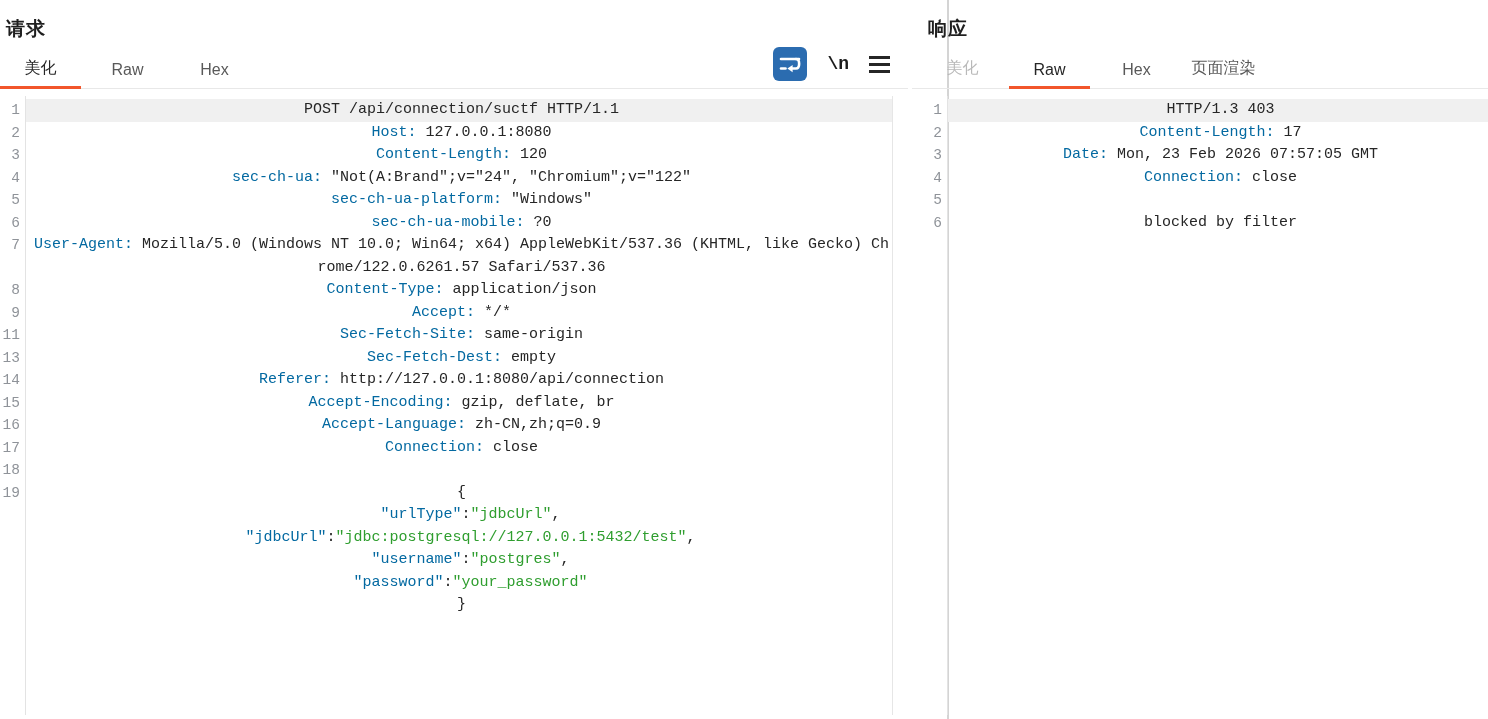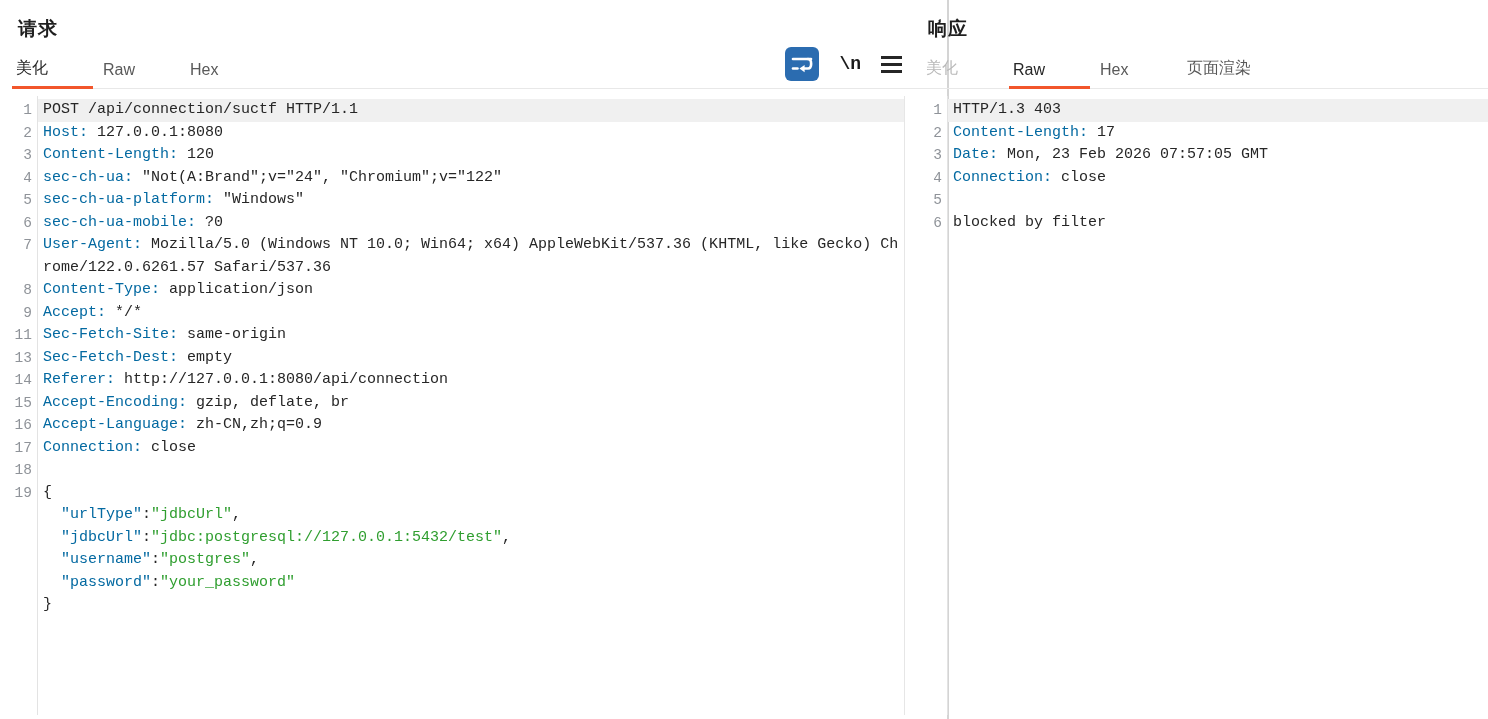--- a/index.html
+++ b/index.html
@@ -8,7 +8,7 @@
     font-family:"Liberation Sans",sans-serif;color:#262626;
   }
   .panel{position:absolute;top:0;bottom:0;}
-  .panel-left{left:12px;width:908px;}
+  .panel-left{left:0;width:908px;}
   .panel-right{left:912px;right:0;}
   .v-divider{position:absolute;left:947px;top:0;bottom:0;width:2px;background:#d4d4d4;}
 

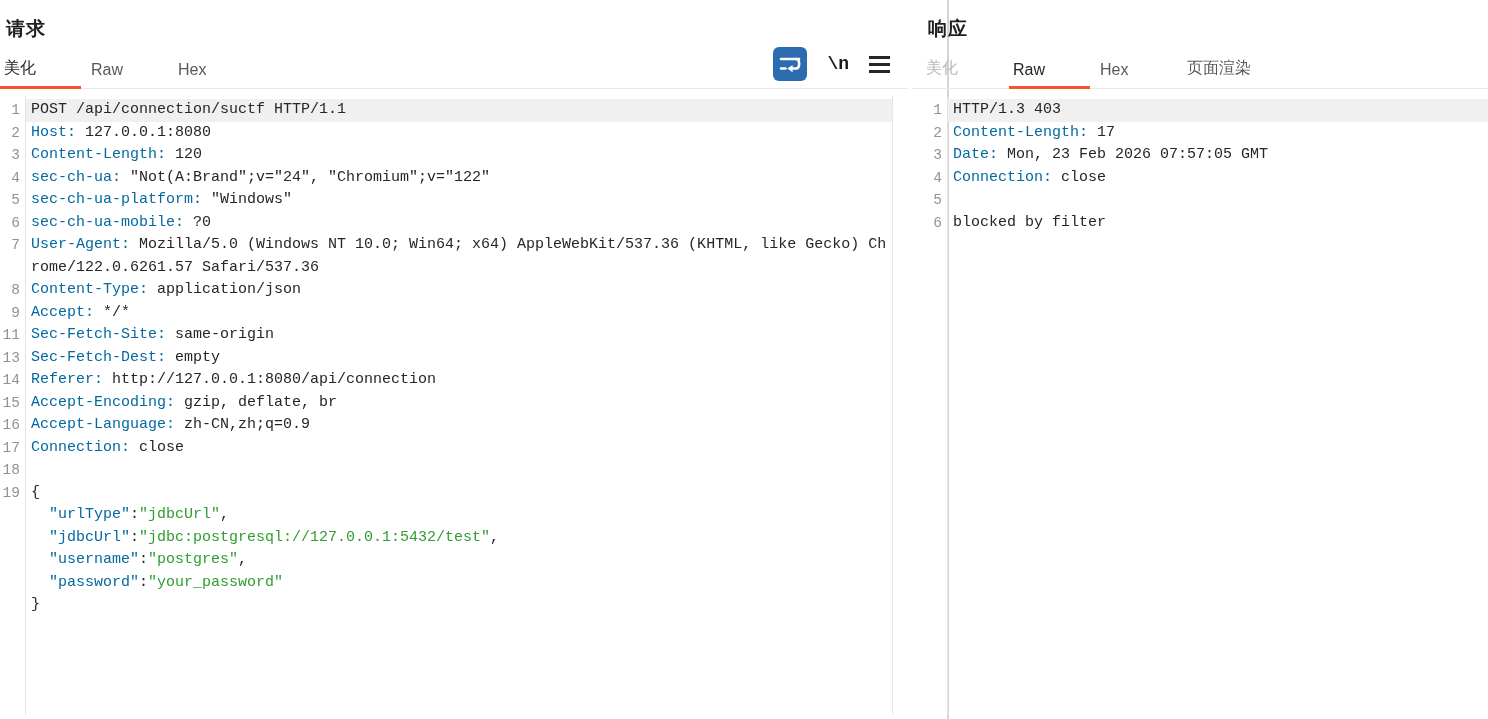--- a/index.html
+++ b/index.html
@@ -19,7 +19,7 @@
 
   .tab-row{display:flex;align-items:flex-end;border-bottom:1px solid #e8e8e8;margin-top:10px;position:relative;height:36px;}
   .panel-right .tab-row{margin-left:0;padding-left:10px;}
-  .tab{min-width:73px;margin-right:6px;font-size:16px;color:#595959;
+  .tab{min-width:73px;margin-right:6px;text-align:center;font-size:16px;color:#595959;
        padding:5px 4px 7px;border-bottom:3px solid transparent;margin-bottom:-1px;cursor:pointer;}
   .tab.active{color:#262626;border-bottom-color:#f2562b;}
   .tab.muted{color:#b9b9b9;}

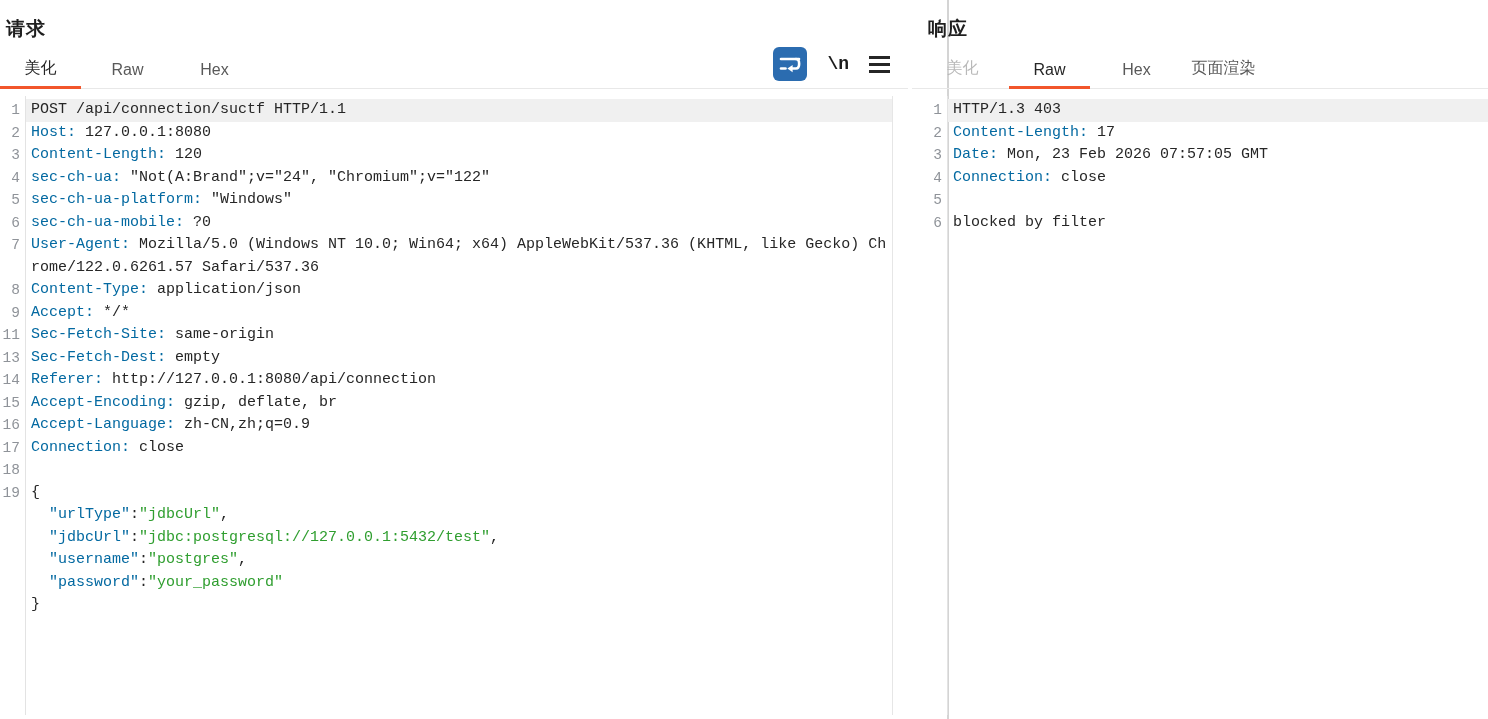--- a/index.html
+++ b/index.html
@@ -37,7 +37,7 @@
   .gutter-line{position:absolute;left:23px;top:0;bottom:0;width:1px;background:#e3e3e3;}
   .code-row{display:flex;align-items:flex-start;}
   .gutter-num{flex:none;width:18px;text-align:right;padding-right:5px;color:#8f9399;font-size:14.5px;min-height:22.5px;}
-  .line-content{flex:1;padding-left:6px;white-space:pre-wrap;word-break:break-all;min-height:22.5px;}
+  .line-content{flex:1;padding-left:6px;white-space:pre-wrap;word-break:break-all;min-height:22.5px;text-align:center;}
   .code-row.selected .line-content{background:#f0f0f0;}
   .tok-plain{color:#262626;}
   .tok-key{color:#0369a1;}

